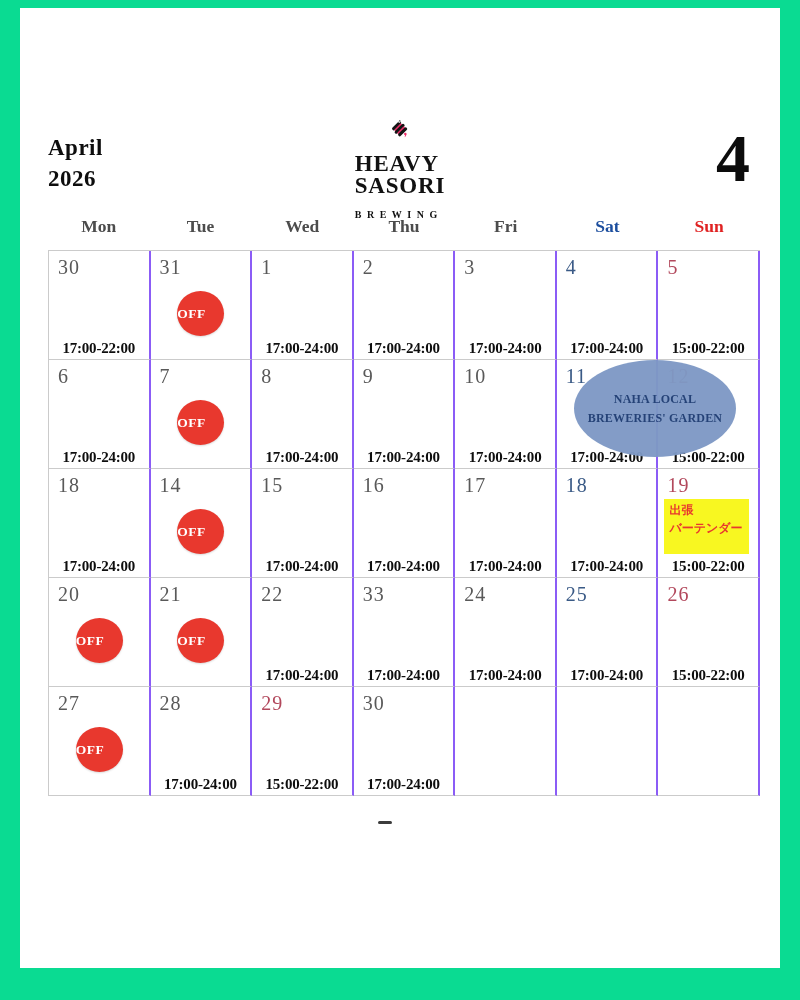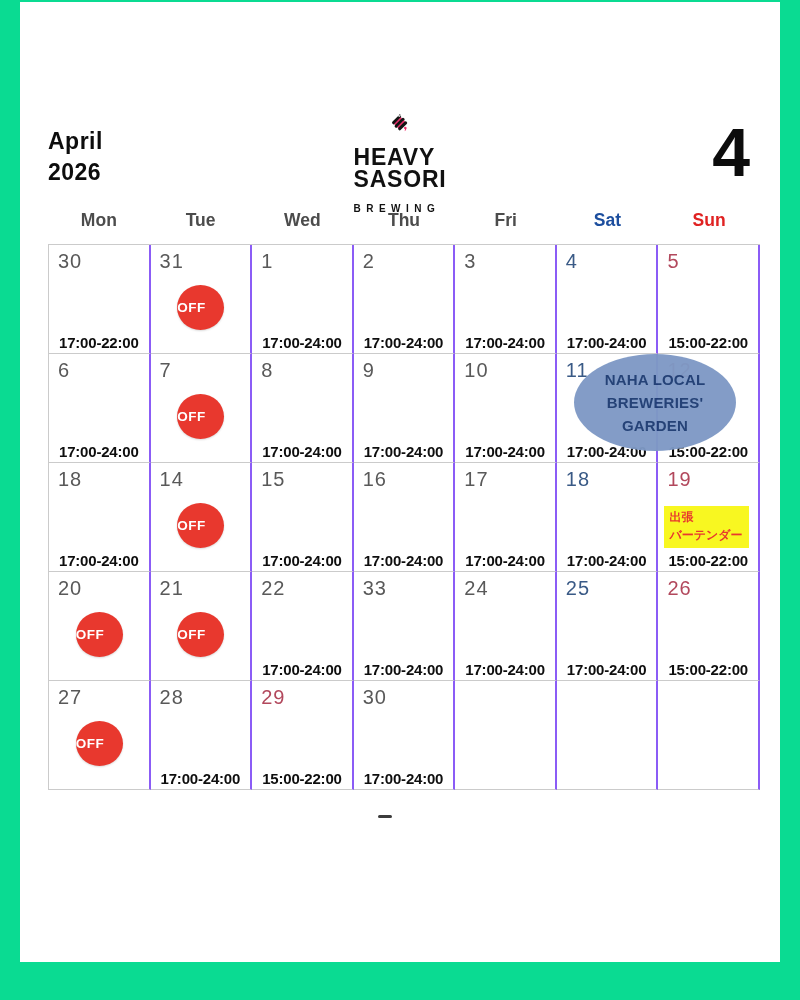--- a/index.html
+++ b/index.html
@@ -8,8 +8,9 @@
     font-family:"Liberation Sans",sans-serif;background:#0ADB92;
   }
   .page{
-    position:absolute;left:20px;top:2px;width:760px;height:960px;
+    position:absolute;left:20px;top:8px;width:760px;height:960px;
     background:#ffffff;
+    font-family:Liberation Serif, serif;
   }
   
   .month-label{

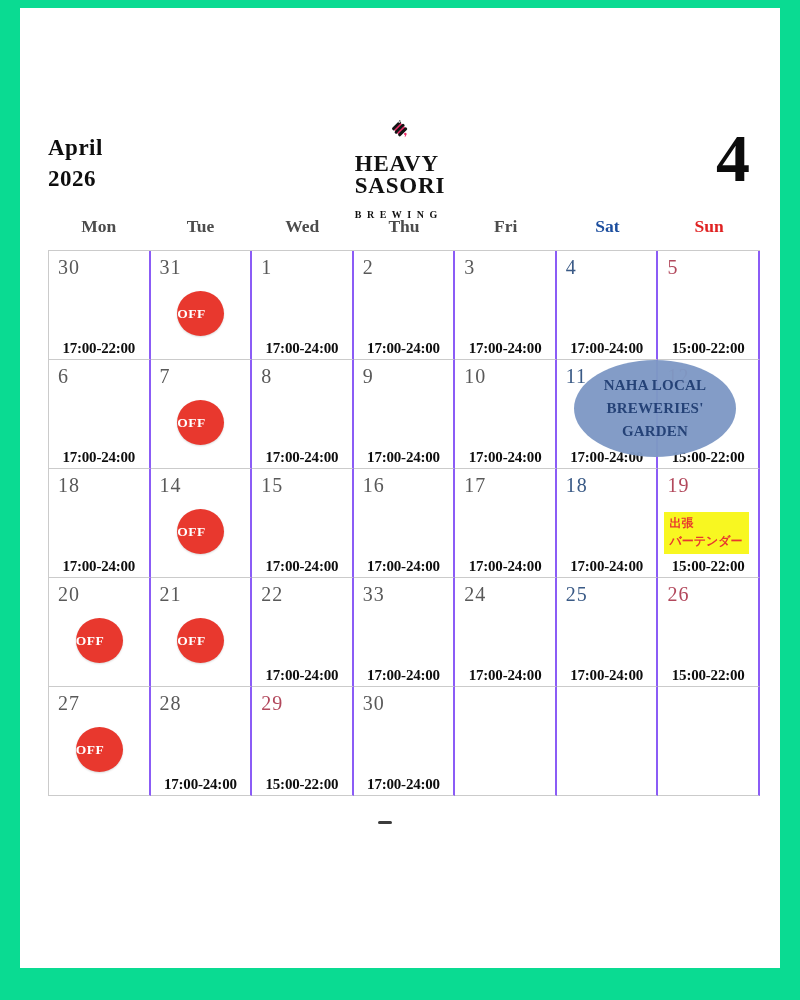--- a/index.html
+++ b/index.html
@@ -82,7 +82,7 @@
     text-align:center;opacity:.96;
   }
   .garden-ellipse div{
-    font-size:15px;font-weight:700;line-height:1.55;letter-spacing:.2px;
+    font-size:12px;font-weight:700;line-height:1.55;letter-spacing:.2px;
   }
   .footer-dash{
     position:absolute;left:358px;top:813px;width:14px;height:3px;

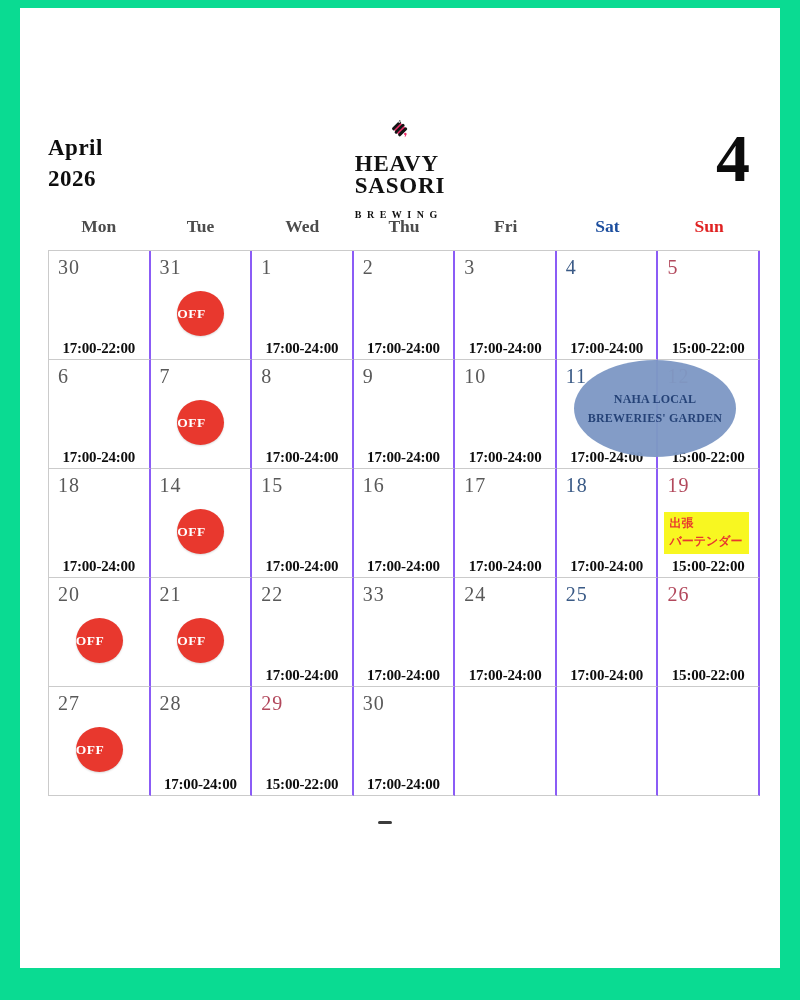--- a/index.html
+++ b/index.html
@@ -72,7 +72,7 @@
   .off span{font-size:13.5px;font-weight:700;letter-spacing:.5px;}
   .note{
     position:absolute;left:6px;bottom:23px;
-    padding:2px 6px 3px 5px;
+    padding:2px 6px 16px 5px;
     font-size:12px;font-weight:700;line-height:1.55;white-space:nowrap;
   }
   .garden-ellipse{

